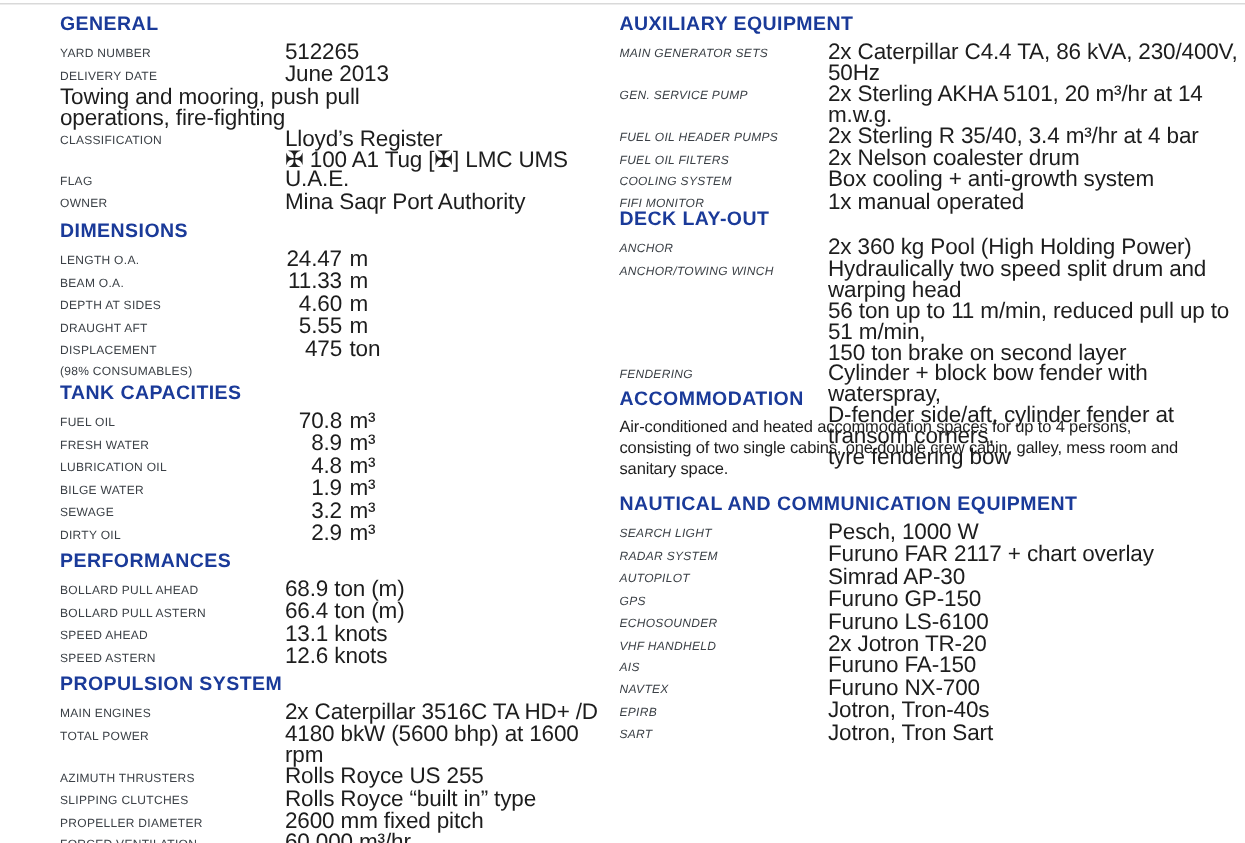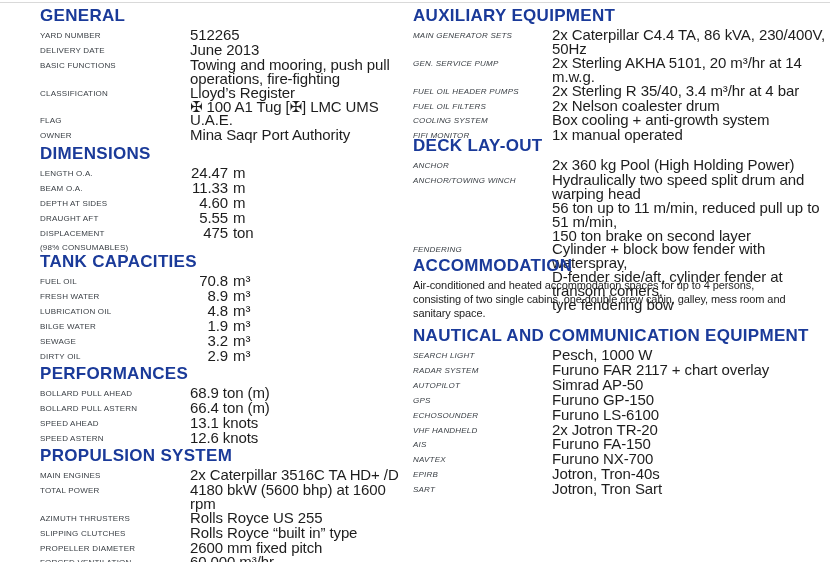--- a/index.html
+++ b/index.html
@@ -11,7 +11,7 @@
   .top-rule{position:absolute;top:2px;left:0;width:830px;height:1px;background:#d9d9d9;}
   .sec{position:absolute;}
   .sec h2{
-    margin:0 0 4px 0;font-size:17px;line-height:16px;font-weight:bold;
+    margin:0 0 4px 0;font-size:13px;line-height:16px;font-weight:bold;
     color:#1a3a99;letter-spacing:0.3px;
   }
   .row{display:flex;align-items:flex-start;}

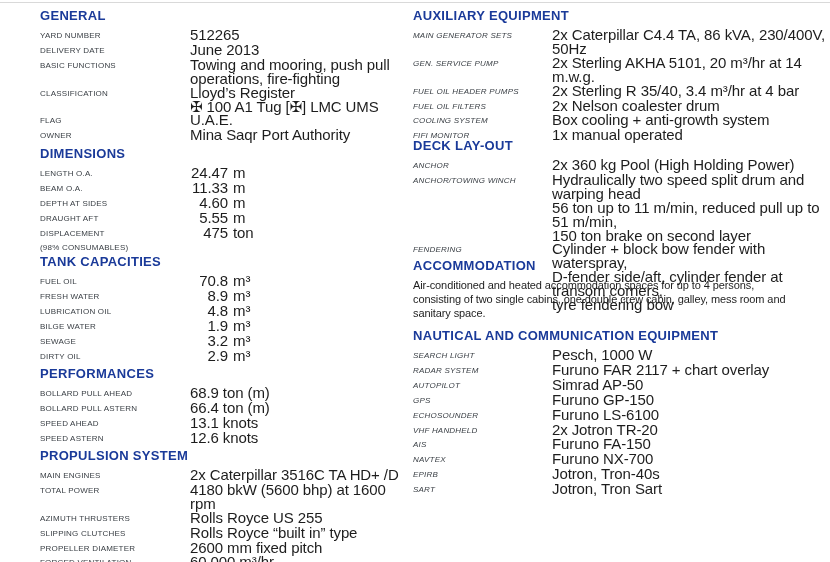--- a/index.html
+++ b/index.html
@@ -61,7 +61,6 @@
           <div class="val">June 2013</div>
         </div>
         <div class="row">
-          <div class="lbl">BASIC FUNCTIONS</div>
           <div class="val">Towing and mooring, push pull
 operations, fire-fighting</div>
         </div>

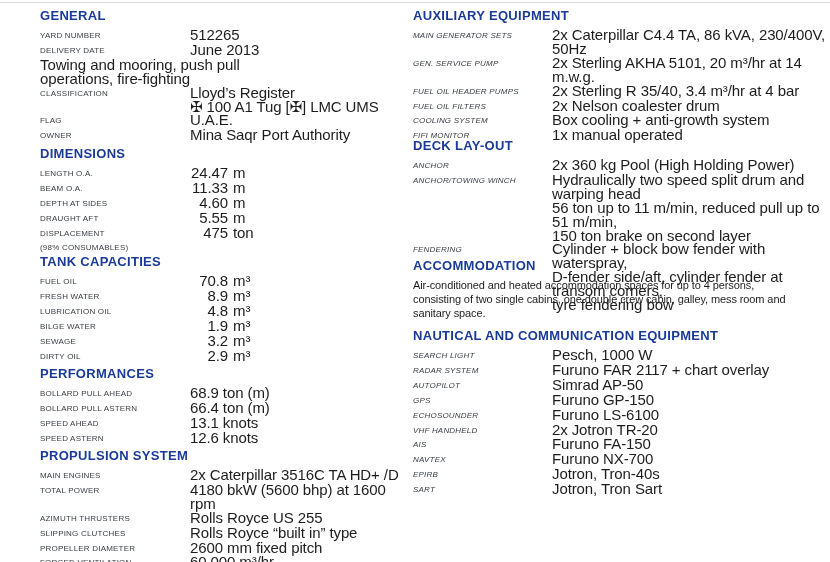--- a/index.html
+++ b/index.html
@@ -263,7 +263,7 @@
         </div>
         <div class="row">
           <div class="lbl">AUTOPILOT</div>
-          <div class="val">Simrad AP-50</div>
+          <div class="val">Simrad AP-30</div>
         </div>
         <div class="row">
           <div class="lbl">GPS</div>

